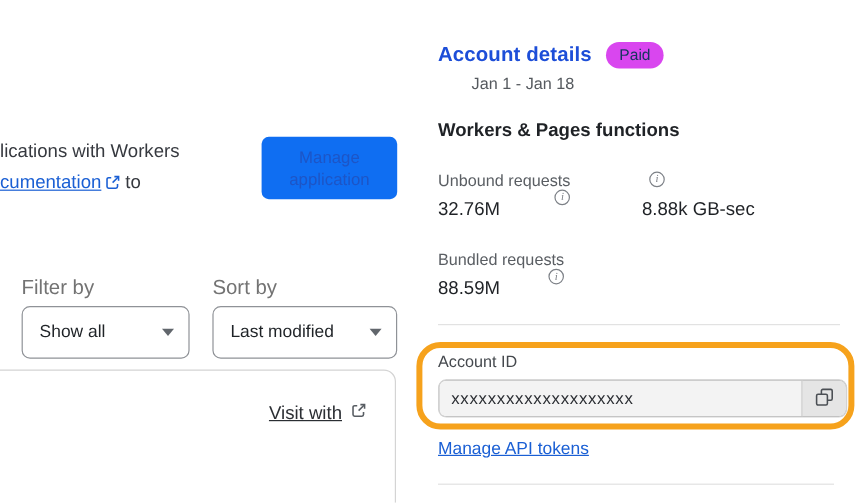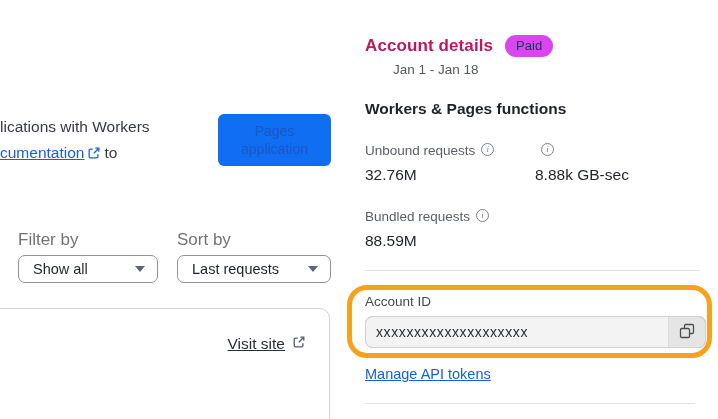--- a/index.html
+++ b/index.html
@@ -54,7 +54,7 @@
 
   .acct-title-row { position: absolute; left: 365px; top: 35px;
     display: flex; align-items: center; }
-  .acct-title { font-size: 17px; font-weight: 700; color: #be185d; letter-spacing: .1px; }
+  .acct-title { font-size: 17px; font-weight: 700; color: #1d4ed8; letter-spacing: .1px; }
   .badge {
     margin-left: 12px; background: #d946ef; color: #17355f;
     font-size: 13px; padding: 3px 11px 4px; border-radius: 12px;

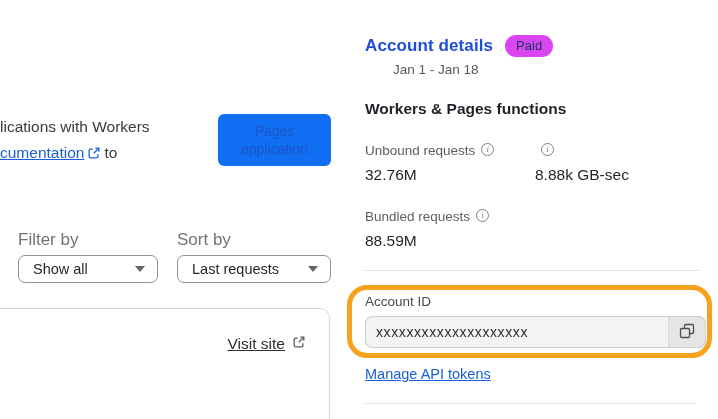--- a/index.html
+++ b/index.html
@@ -121,7 +121,7 @@
           </svg></span><span>to</span></div>
   </div>
 
-  <button class="create-btn">Pages application</button>
+  <button class="create-btn">Manage application</button>
 
   <div class="field-label lbl-filter">Filter by</div>
   <div class="dropdown dd-filter">

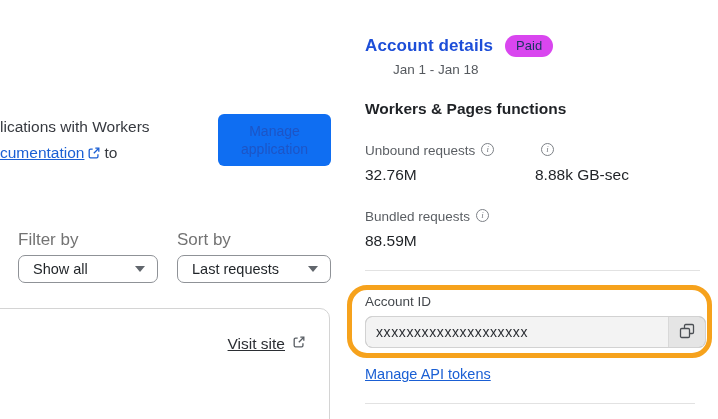--- a/index.html
+++ b/index.html
@@ -66,7 +66,7 @@
     font-size: 15.5px; font-weight: 700; color: #1f2226; }
 
   .metric-label { position: absolute; font-size: 13.5px; color: #5a5e63;
-    display: flex; align-items: flex-start; }
+    display: flex; align-items: flex-end; flex-direction: column; }
   .metric-value { position: absolute; font-size: 15.5px; color: #1f2226; }
   .m1l { left: 365px; top: 143px; }  .m1v { left: 365px; top: 166px; }
   .m2l { left: 535px; top: 143px; }  .m2v { left: 535px; top: 166px; }

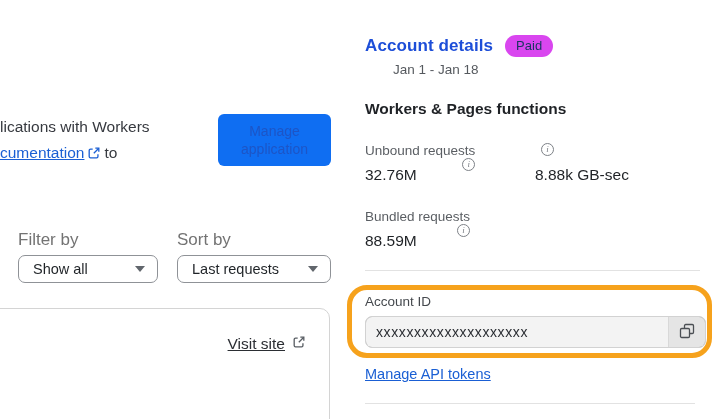--- a/index.html
+++ b/index.html
@@ -29,7 +29,7 @@
   .lbl-sort   { left: 177px; top: 230px; }
 
   .dropdown {
-    position: absolute; top: 255px; height: 28px;
+    position: absolute; top: 255px; height: 44px;
     border: 1px solid #8f9297; border-radius: 7px; background: #ffffff;
     display: flex; align-items: center; justify-content: space-between;
     padding: 0 12px 0 14px; font-size: 14.5px; color: #1f2327; cursor: pointer;

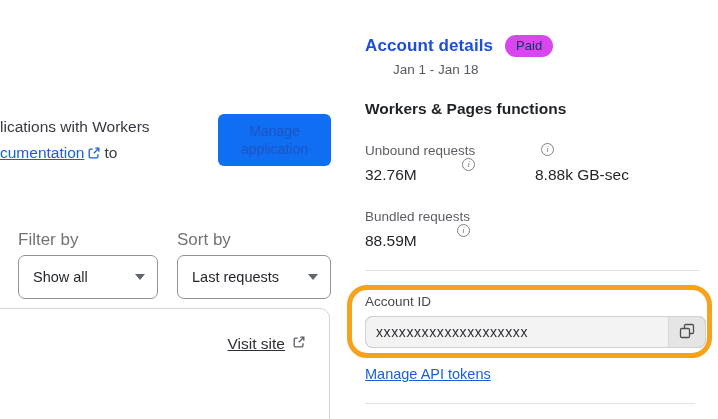--- a/index.html
+++ b/index.html
@@ -131,7 +131,7 @@
 
   <div class="field-label lbl-sort">Sort by</div>
   <div class="dropdown dd-sort">
-    <span>Last requests</span>
+    <span>Last modified</span>
     <span class="chevron"></span>
   </div>
 

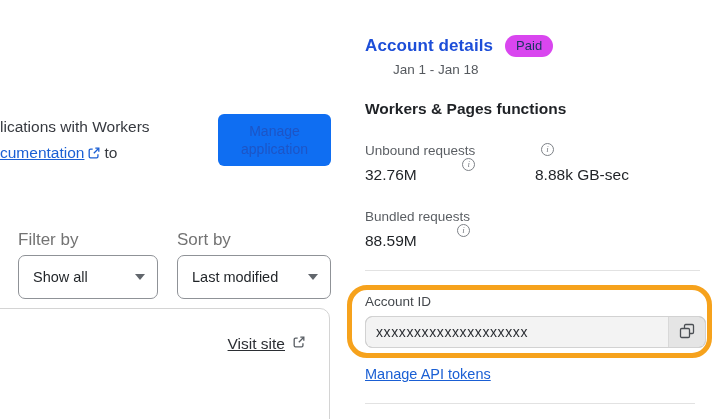--- a/index.html
+++ b/index.html
@@ -137,7 +137,7 @@
 
   <div class="left-card">
     <div class="visit-site">
-      <a>Visit site</a>
+      <a>Visit with</a>
       <span class="ext-icon"><svg width="14" height="14" viewBox="0 0 16 16">
             <path d="M6.5 3.5 H4 C3.2 3.5 2.5 4.2 2.5 5 V12 C2.5 12.8 3.2 13.5 4 13.5 H11 C11.8 13.5 12.5 12.8 12.5 12 V9.5" fill="none" stroke="currentColor" stroke-width="1.5"></path>
             <path d="M9.5 2.5 H13.5 V6.5" fill="none" stroke="currentColor" stroke-width="1.5"></path>

